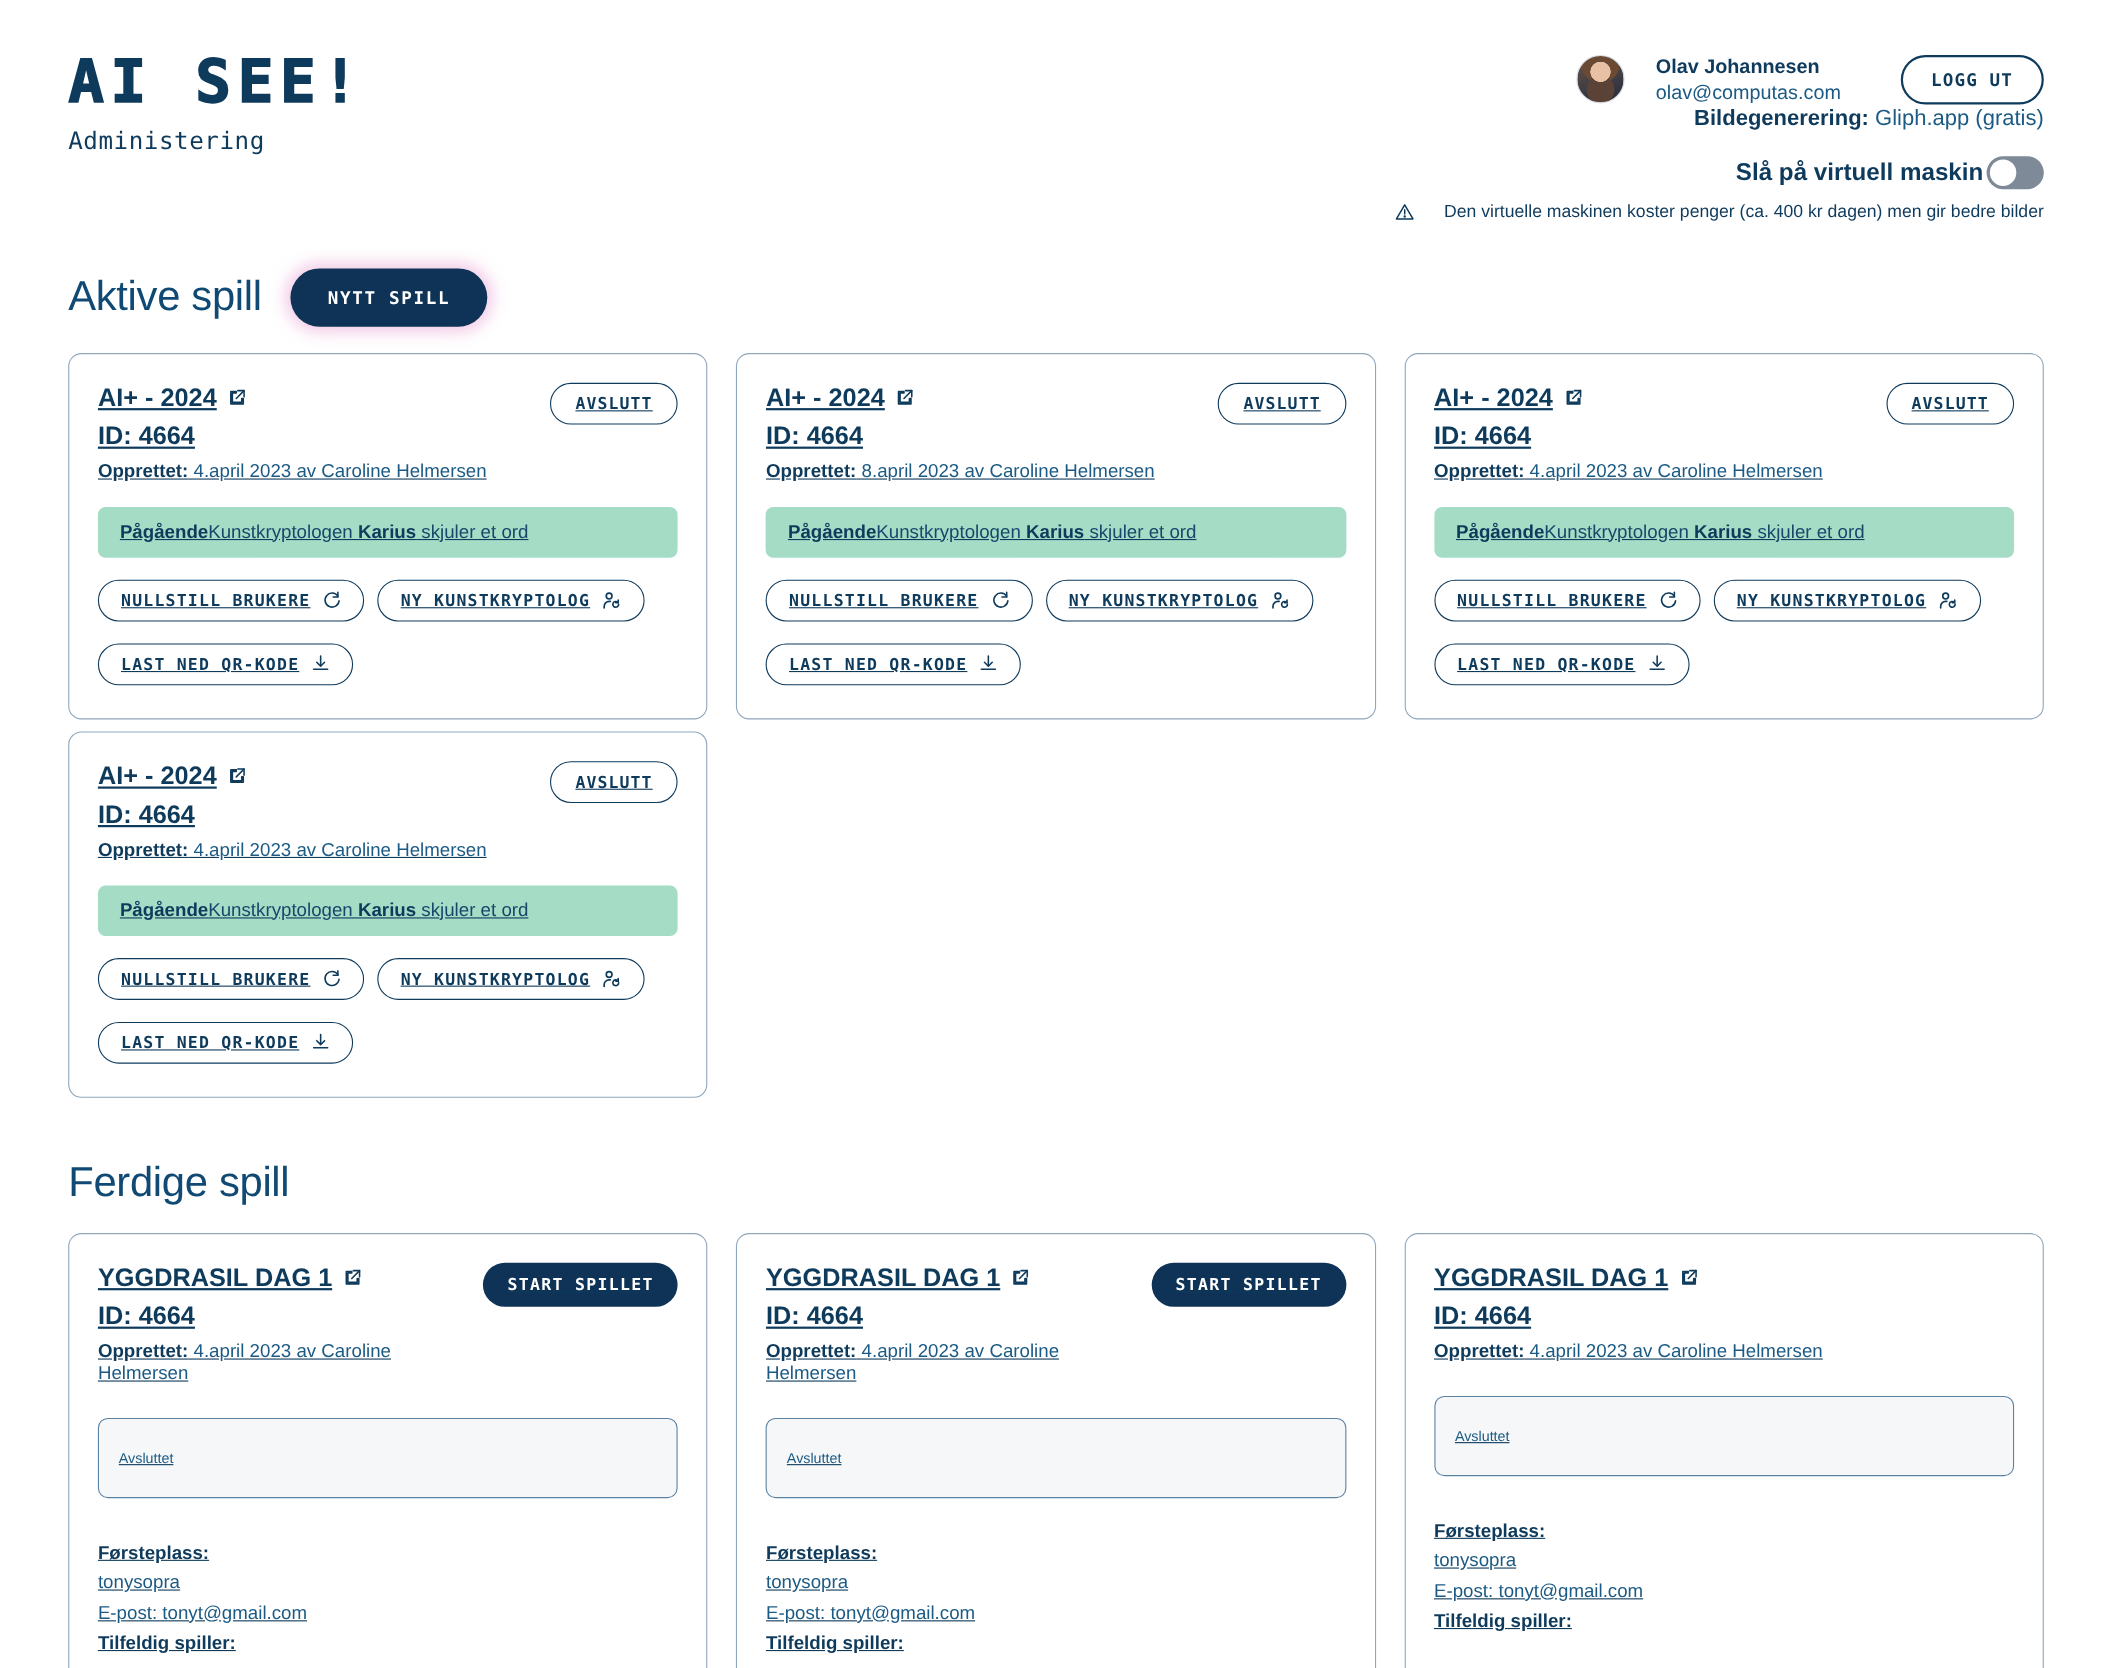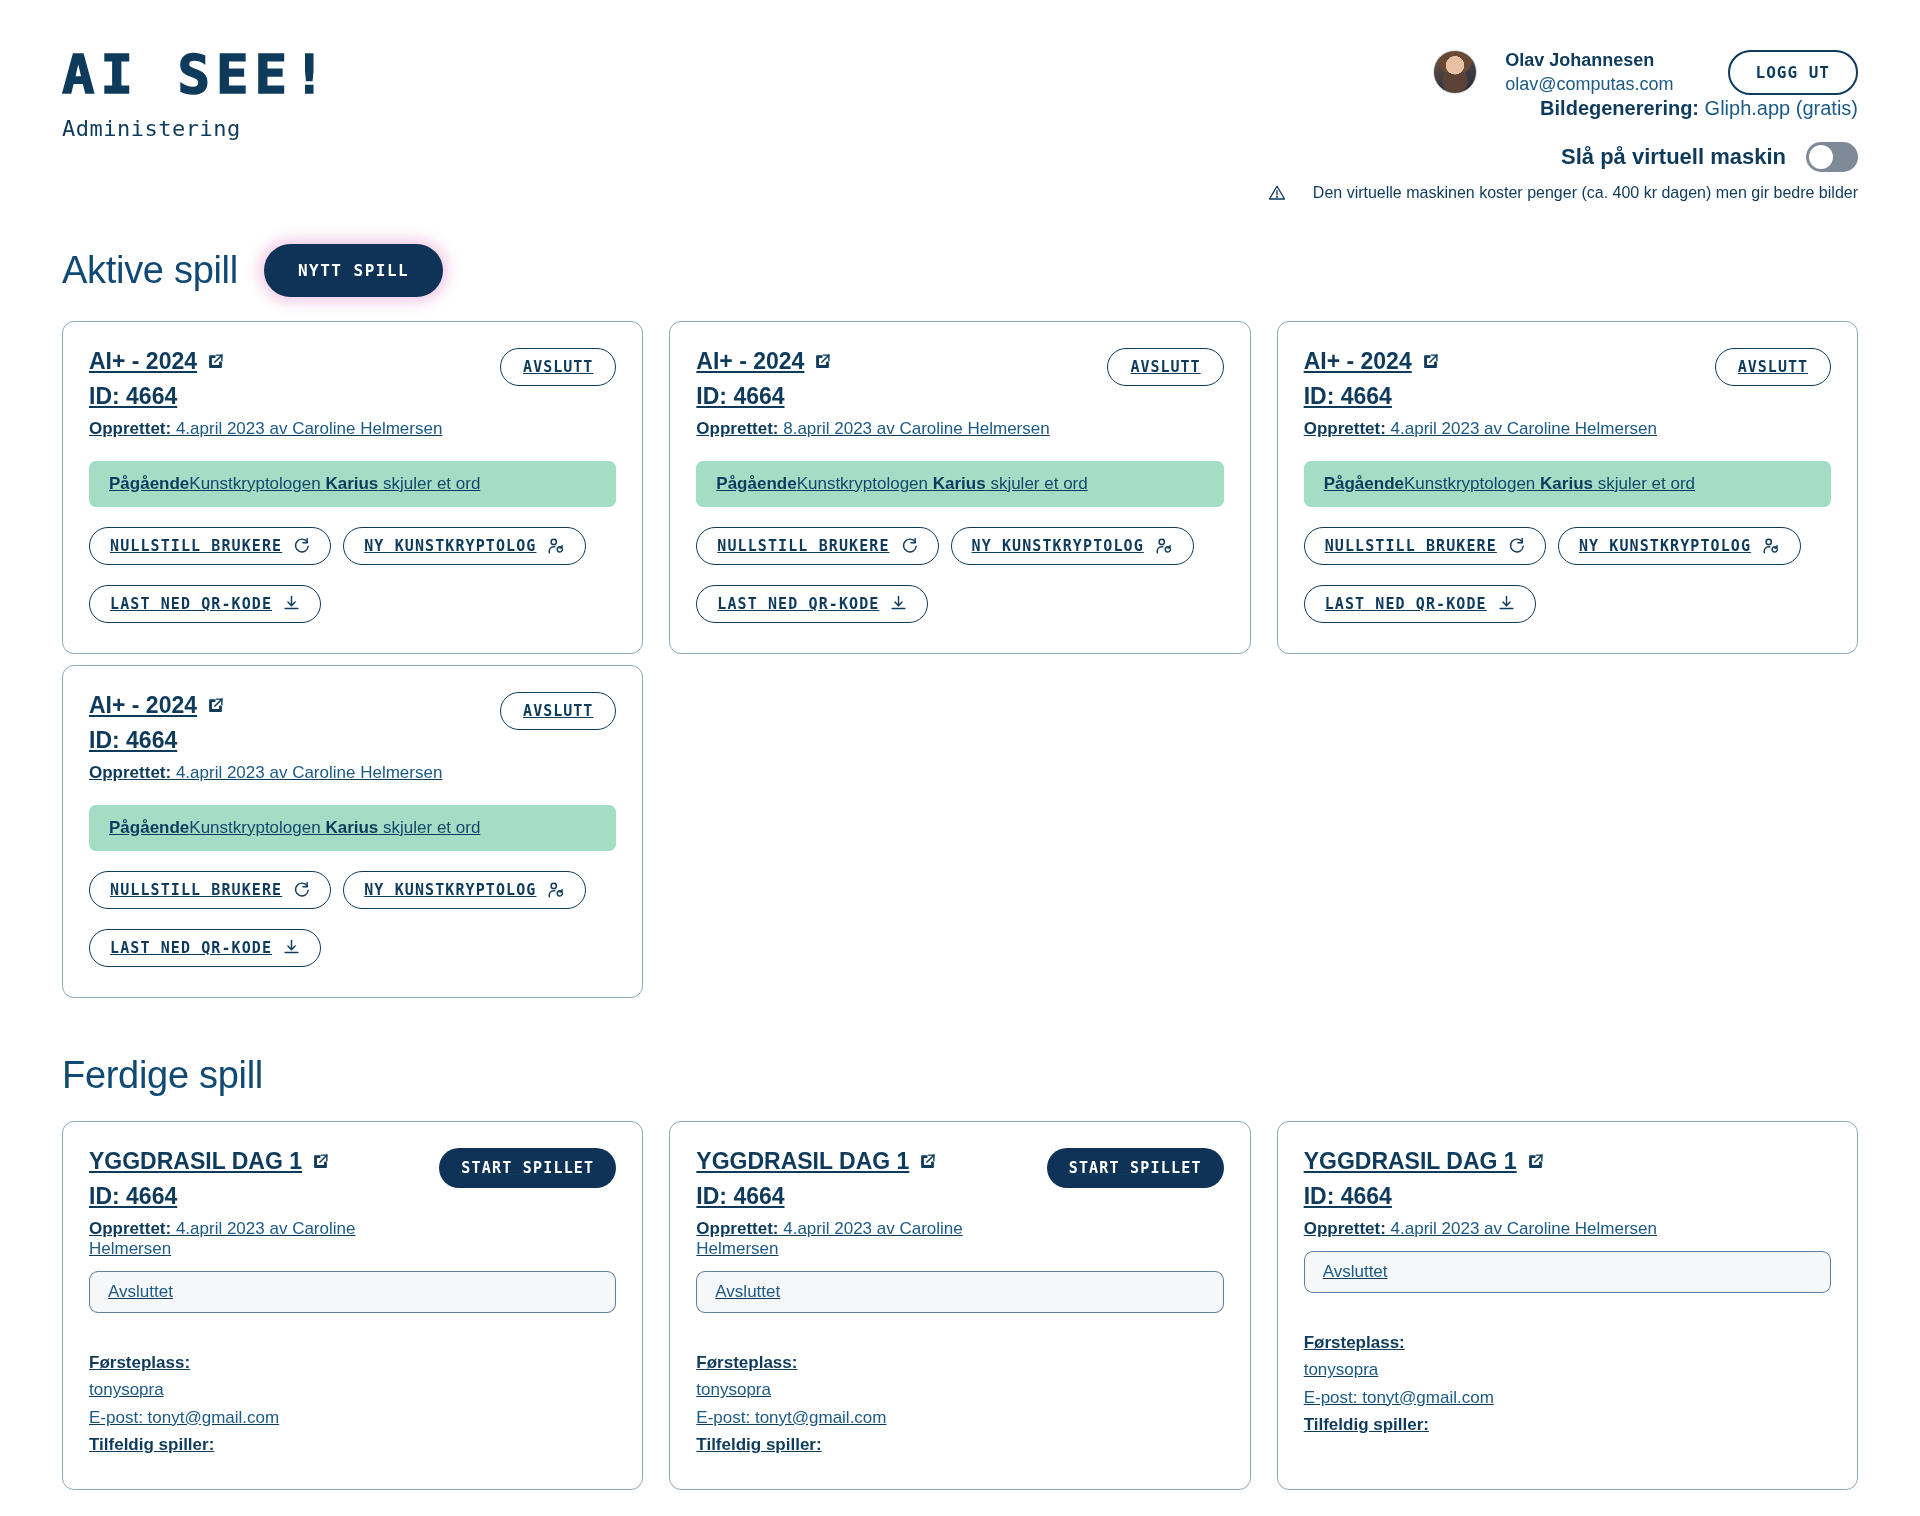--- a/index.html
+++ b/index.html
@@ -74,7 +74,7 @@
 
   .vm-row {
     margin-top: 22px;
-    display: flex; align-items: center; gap: 20px;
+    display: flex; align-items: center; gap: 3px;
   }
   .vm-label { font-size: 22px; font-weight: bold; color: #0E3A5C; }
   .toggle {

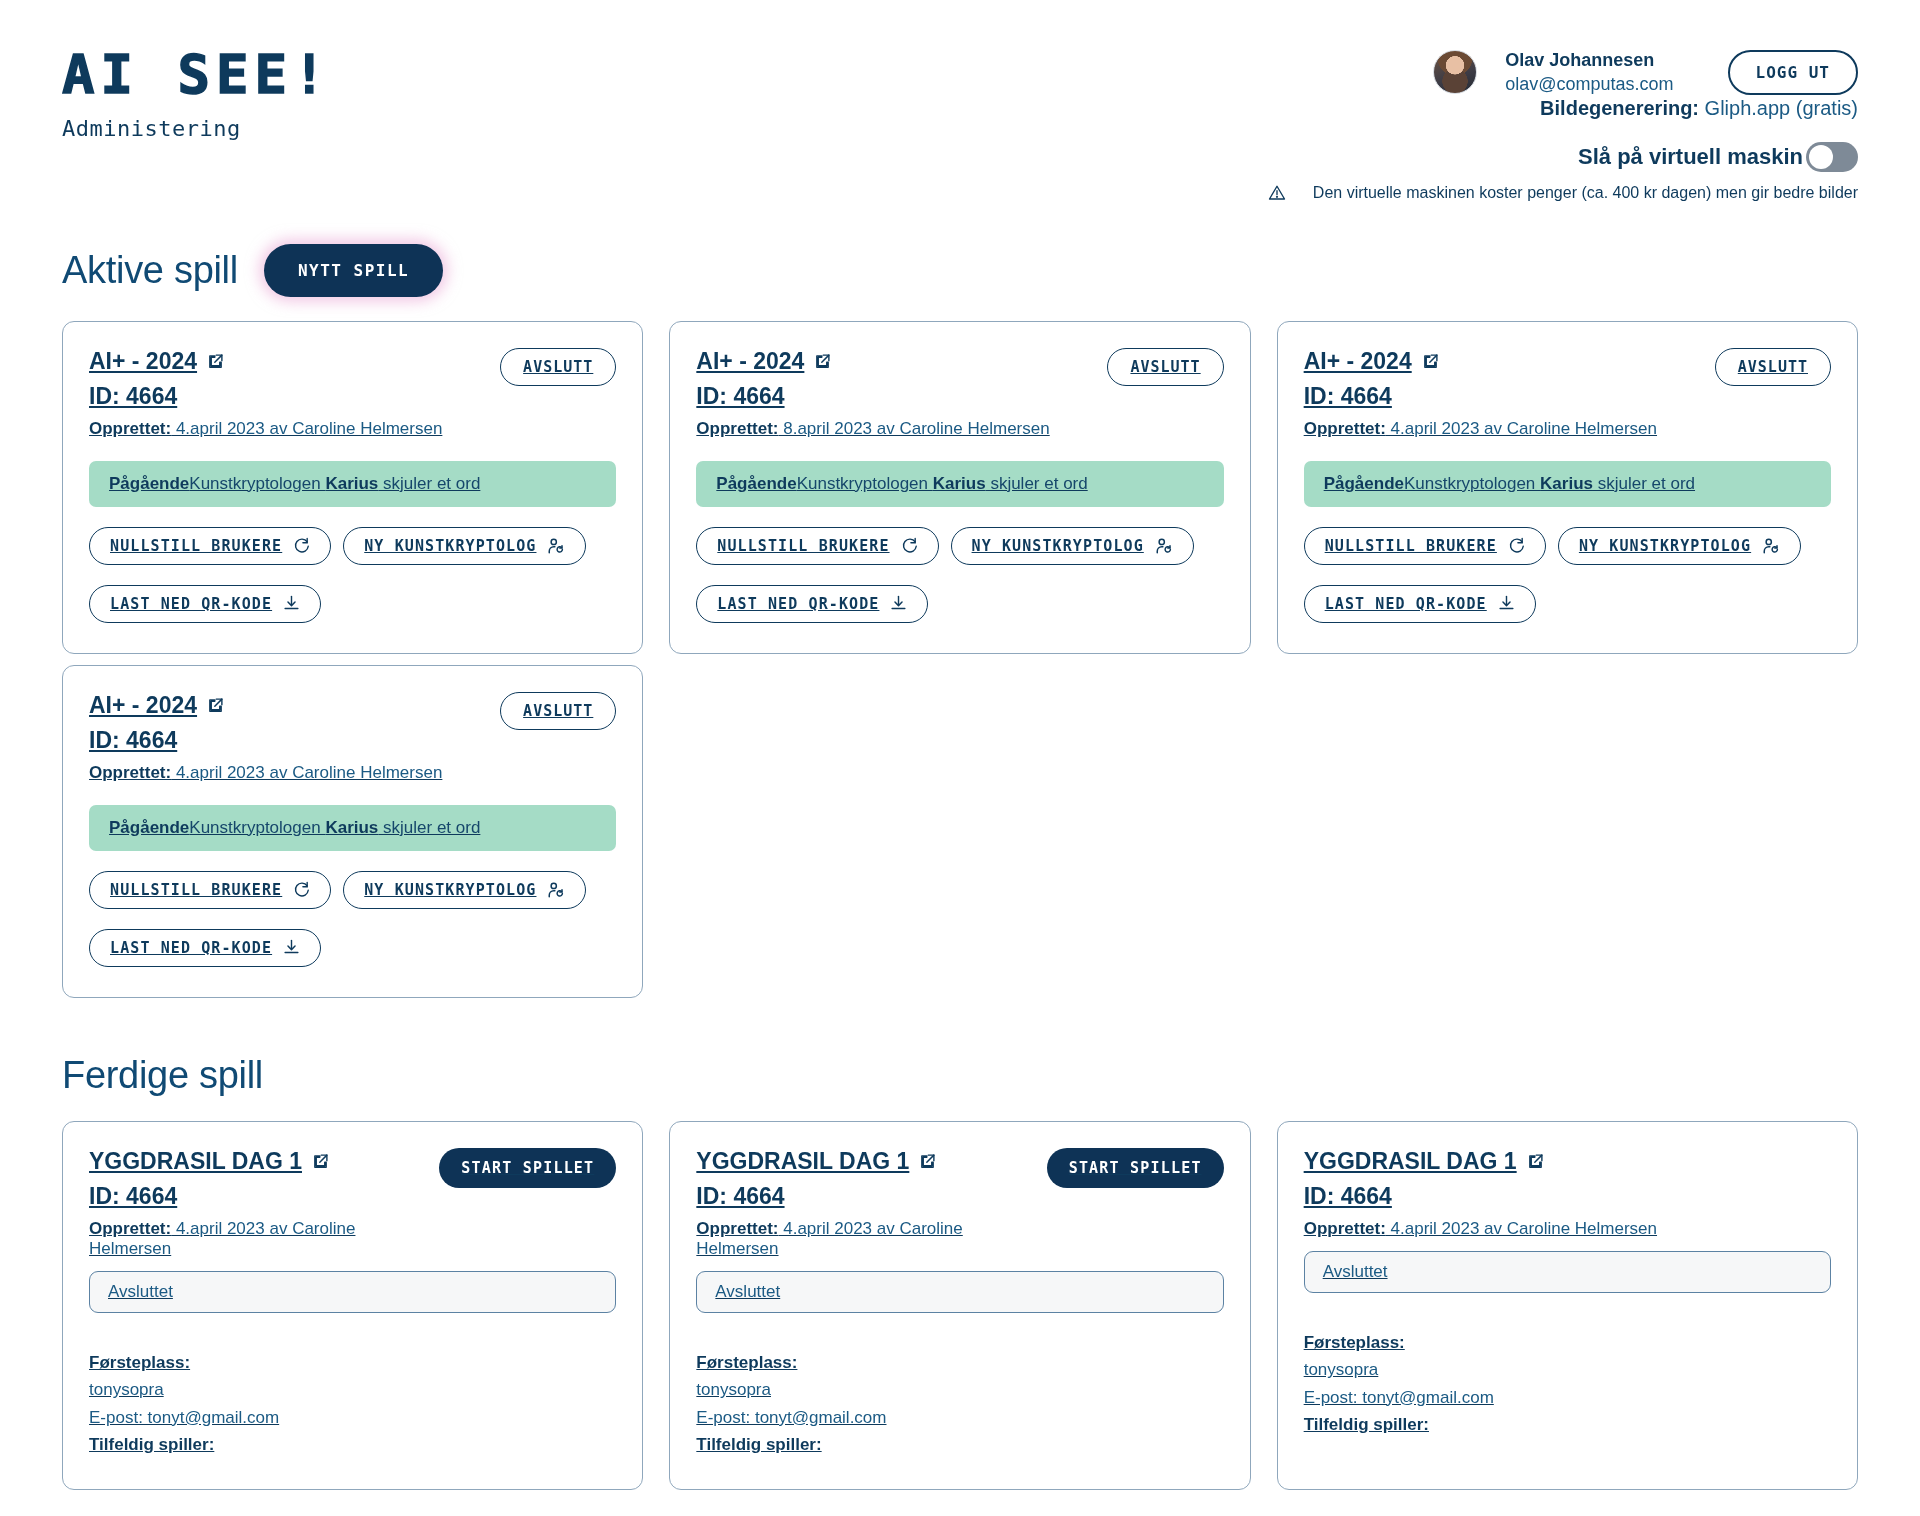--- a/index.html
+++ b/index.html
@@ -185,12 +185,12 @@
   .btn-pill svg, .btn-dark-pill svg, .btn-danger svg { flex: none; }
 
   .field-readonly {
-    margin-top: 12px;
+    margin-top: 30px;
     border: 1.4px solid #5C82A3;
     border-radius: 9px;
     background: #F6F7F8;
-    padding: 10px 18px;
-    font-size: 17px; color: #1B5A84;
+    padding: 28px 18px;
+    font-size: 13px; color: #1B5A84;
   }
 
   .results { margin-top: 36px; line-height: 1.62; font-size: 17px; }

